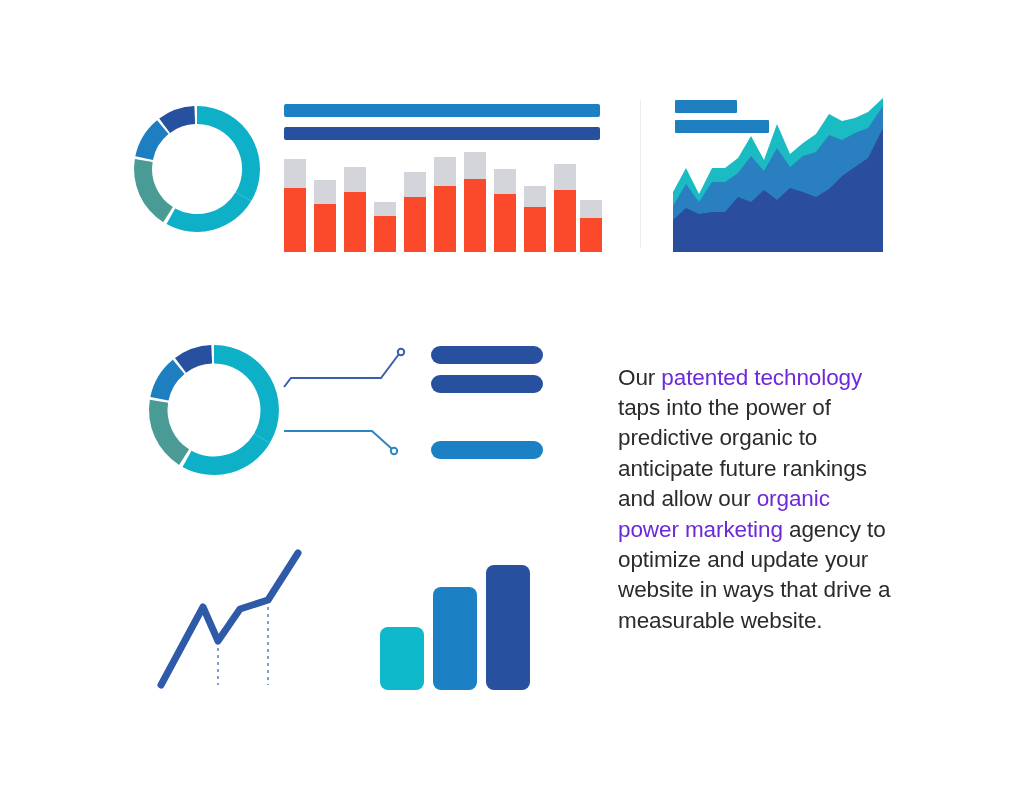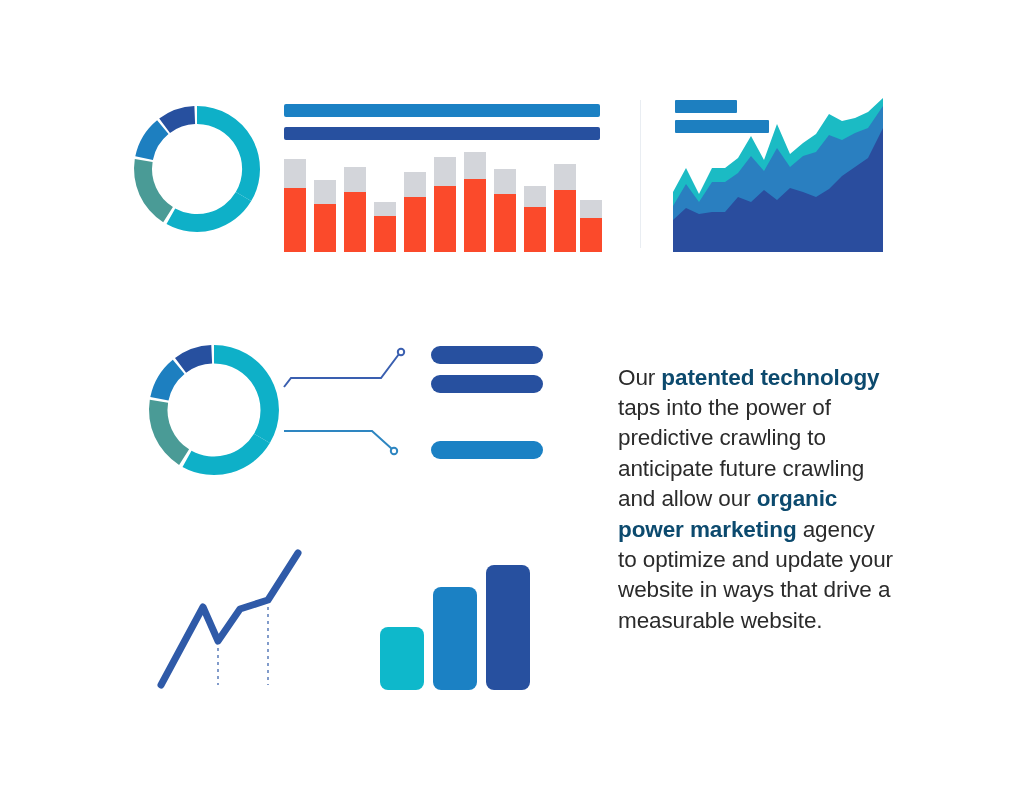--- a/index.html
+++ b/index.html
@@ -42,8 +42,8 @@
     font-weight: 400;
   }
   .text-block b {
-    font-weight: 700;
-    color: #0c4a6e;
+    font-weight: 400;
+    color: #6d28d9;
   }
 
   svg { display: block; overflow: visible; }

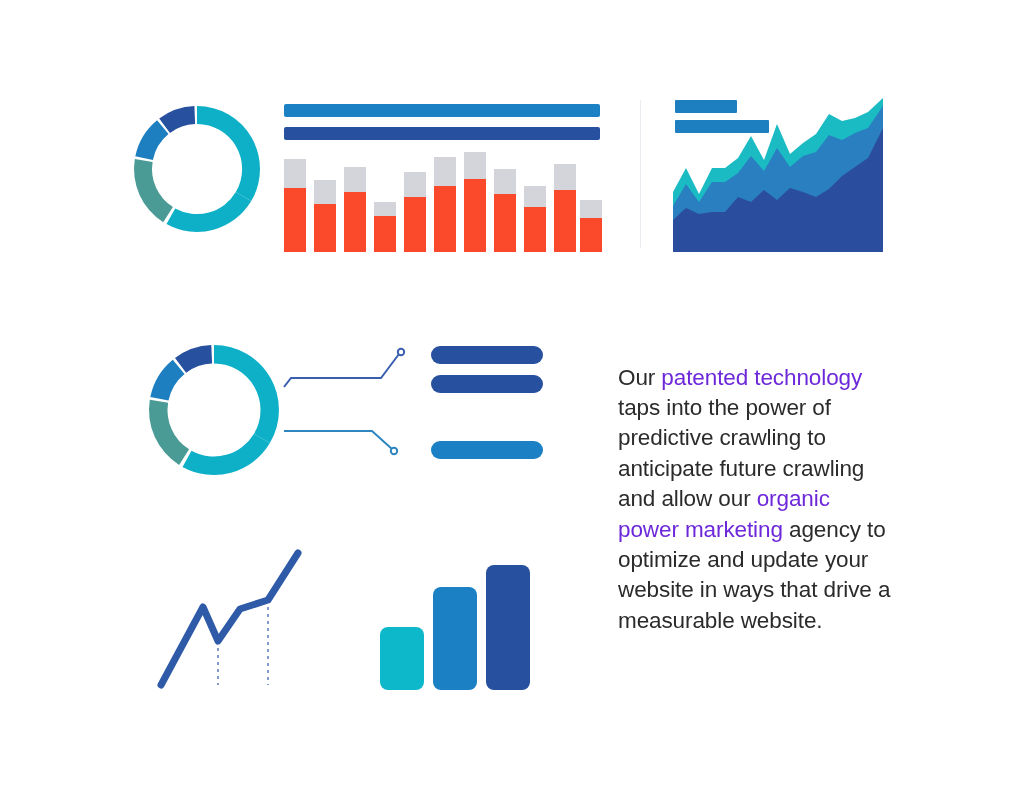--- a/index.html
+++ b/index.html
@@ -194,7 +194,7 @@
   </div>
 
   <p class="text-block">
-    <span>Our </span><b>patented technology</b><span> taps into the power of predictive crawling to anticipate future crawling and allow our </span><b>organic power marketing</b><span> agency to optimize and update your website in ways that drive a measurable website.</span>
+    <span>Our </span><b>patented technology</b><span> taps into the power of predictive organic to anticipate future rankings and allow our </span><b>organic power marketing</b><span> agency to optimize and update your website in ways that drive a measurable website.</span>
   </p>
 
 </div>

